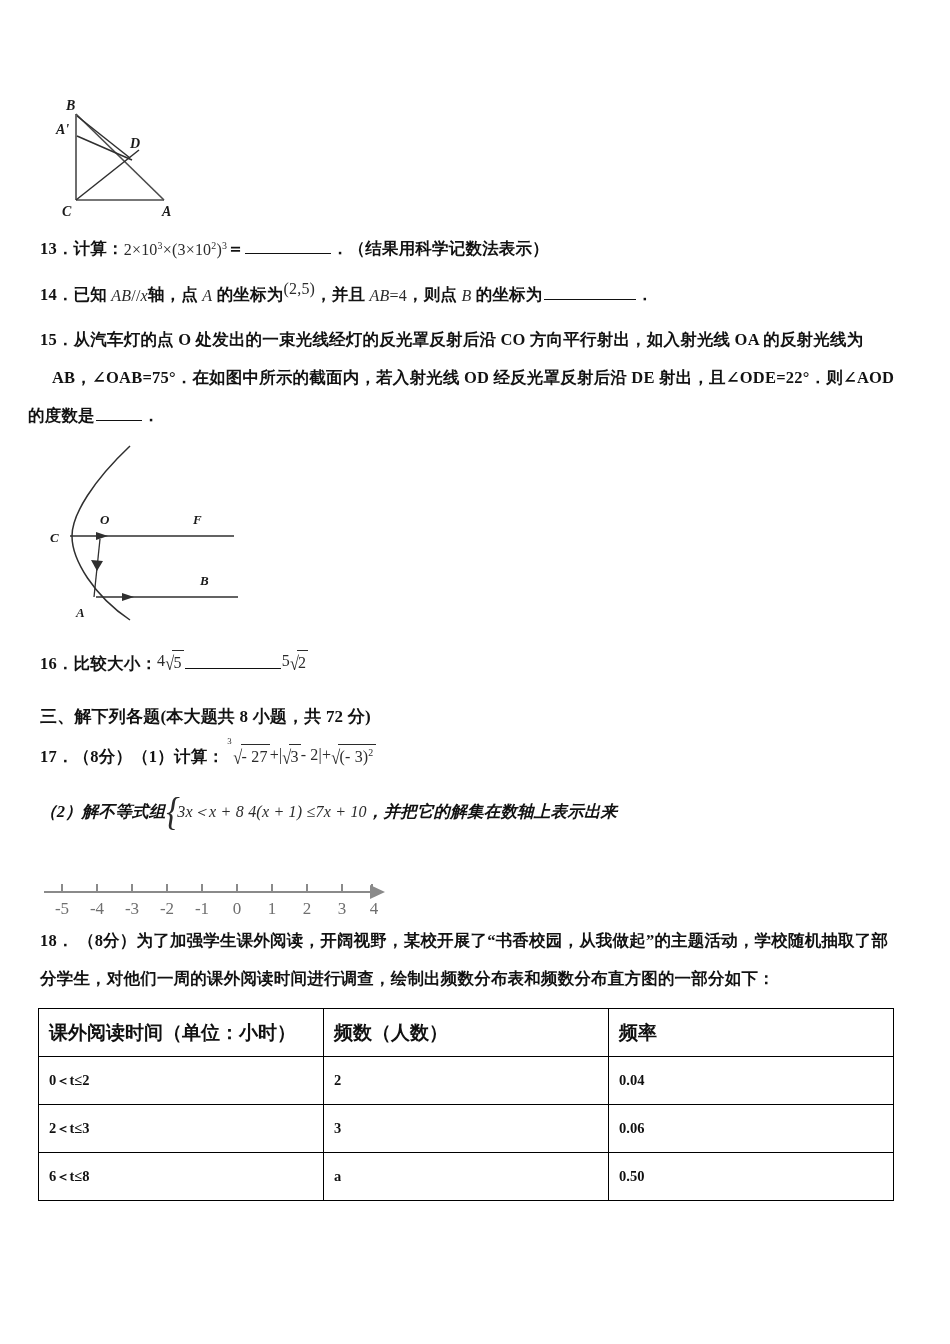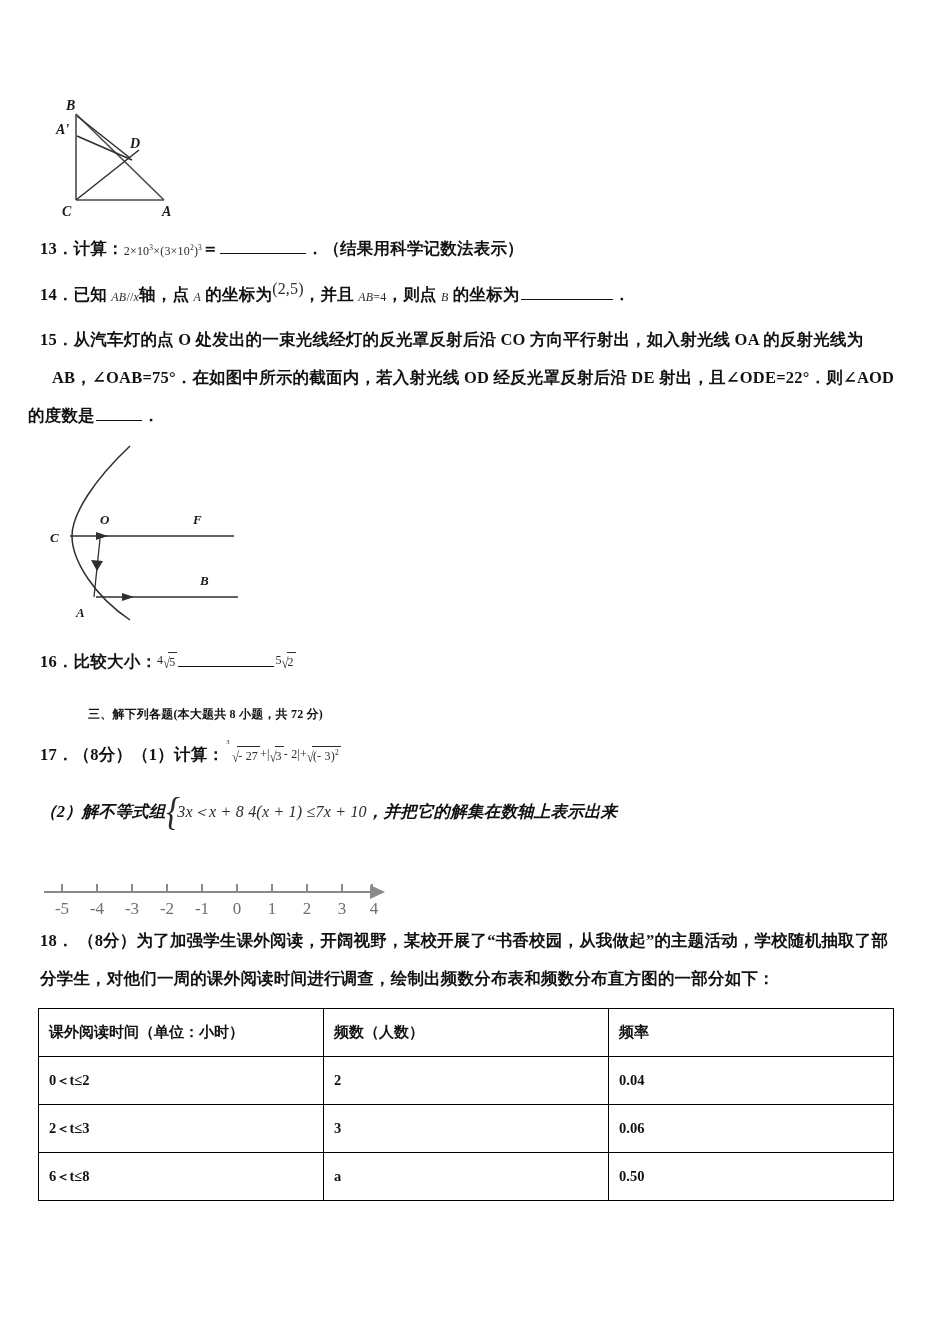--- a/index.html
+++ b/index.html
@@ -49,7 +49,7 @@
   }
   .mathbox {
     font-weight: normal;
-    font-size: 12px;
+    font-size: 16px;
     color: #2b2b2b;
     vertical-align: -1px;
   }

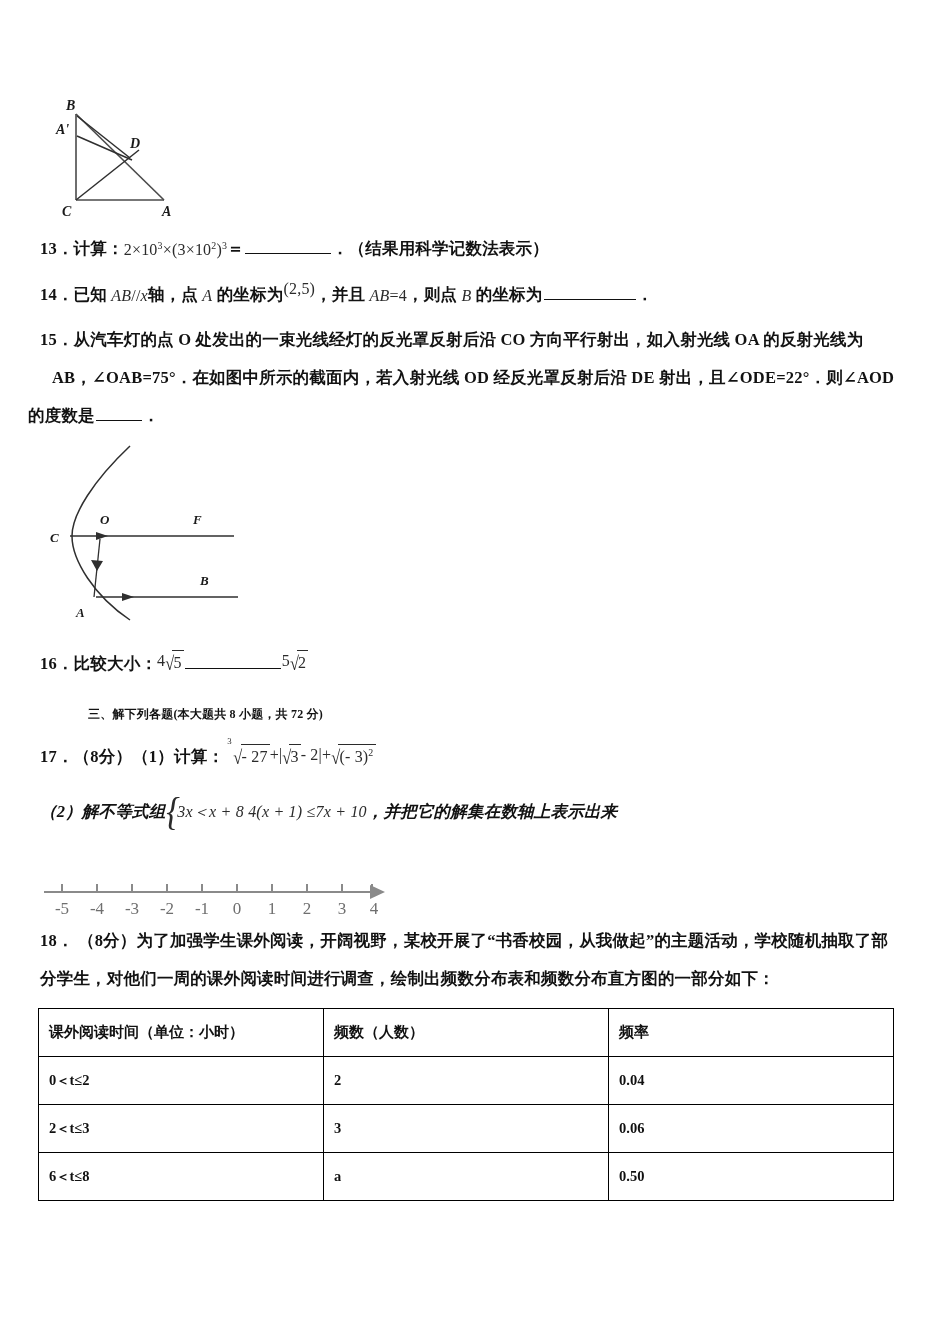--- a/index.html
+++ b/index.html
@@ -223,7 +223,7 @@
     <span>16．</span><span>比较大小：</span><span class="mathbox" style="vertical-align:3px;"><span class="mn">4</span><span class="rad"><span class="sign">√</span><span class="radicand mn">5</span></span></span><span class="blank" style="width:96px;"></span><span class="mathbox" style="vertical-align:3px;"><span class="mn">5</span><span class="rad"><span class="sign">√</span><span class="radicand mn">2</span></span></span>
   </div>
 
-  <div class="qline" style="left:40px; top:706px; font-size:12px;margin-left:48px;">
+  <div class="qline" style="left:40px; top:706px; font-size:17px;">
     <span>三、解下列各题(本大题共 8 小题，共 72 分)</span>
   </div>
 

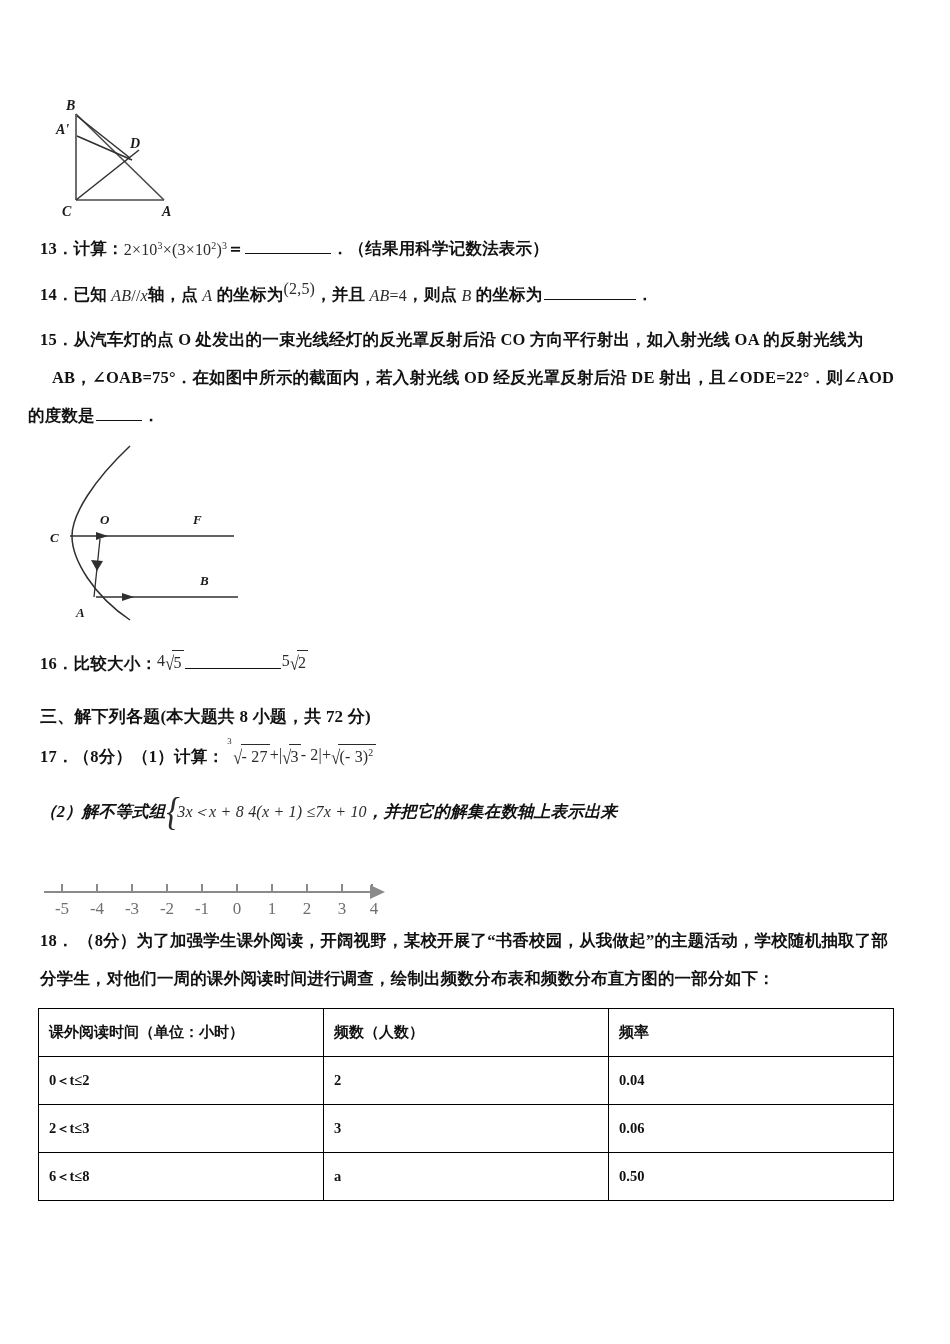--- a/index.html
+++ b/index.html
@@ -148,7 +148,7 @@
     font-weight: bold;
   }
   .freq-table tr { height: 48px; }
-  .freq-table th { font-size: 15px; }
+  .freq-table th { font-size: 19px; }
   .cmp { font-family: "Liberation Sans", sans-serif; font-size: 0.92em; }
 </style>
 </head>

